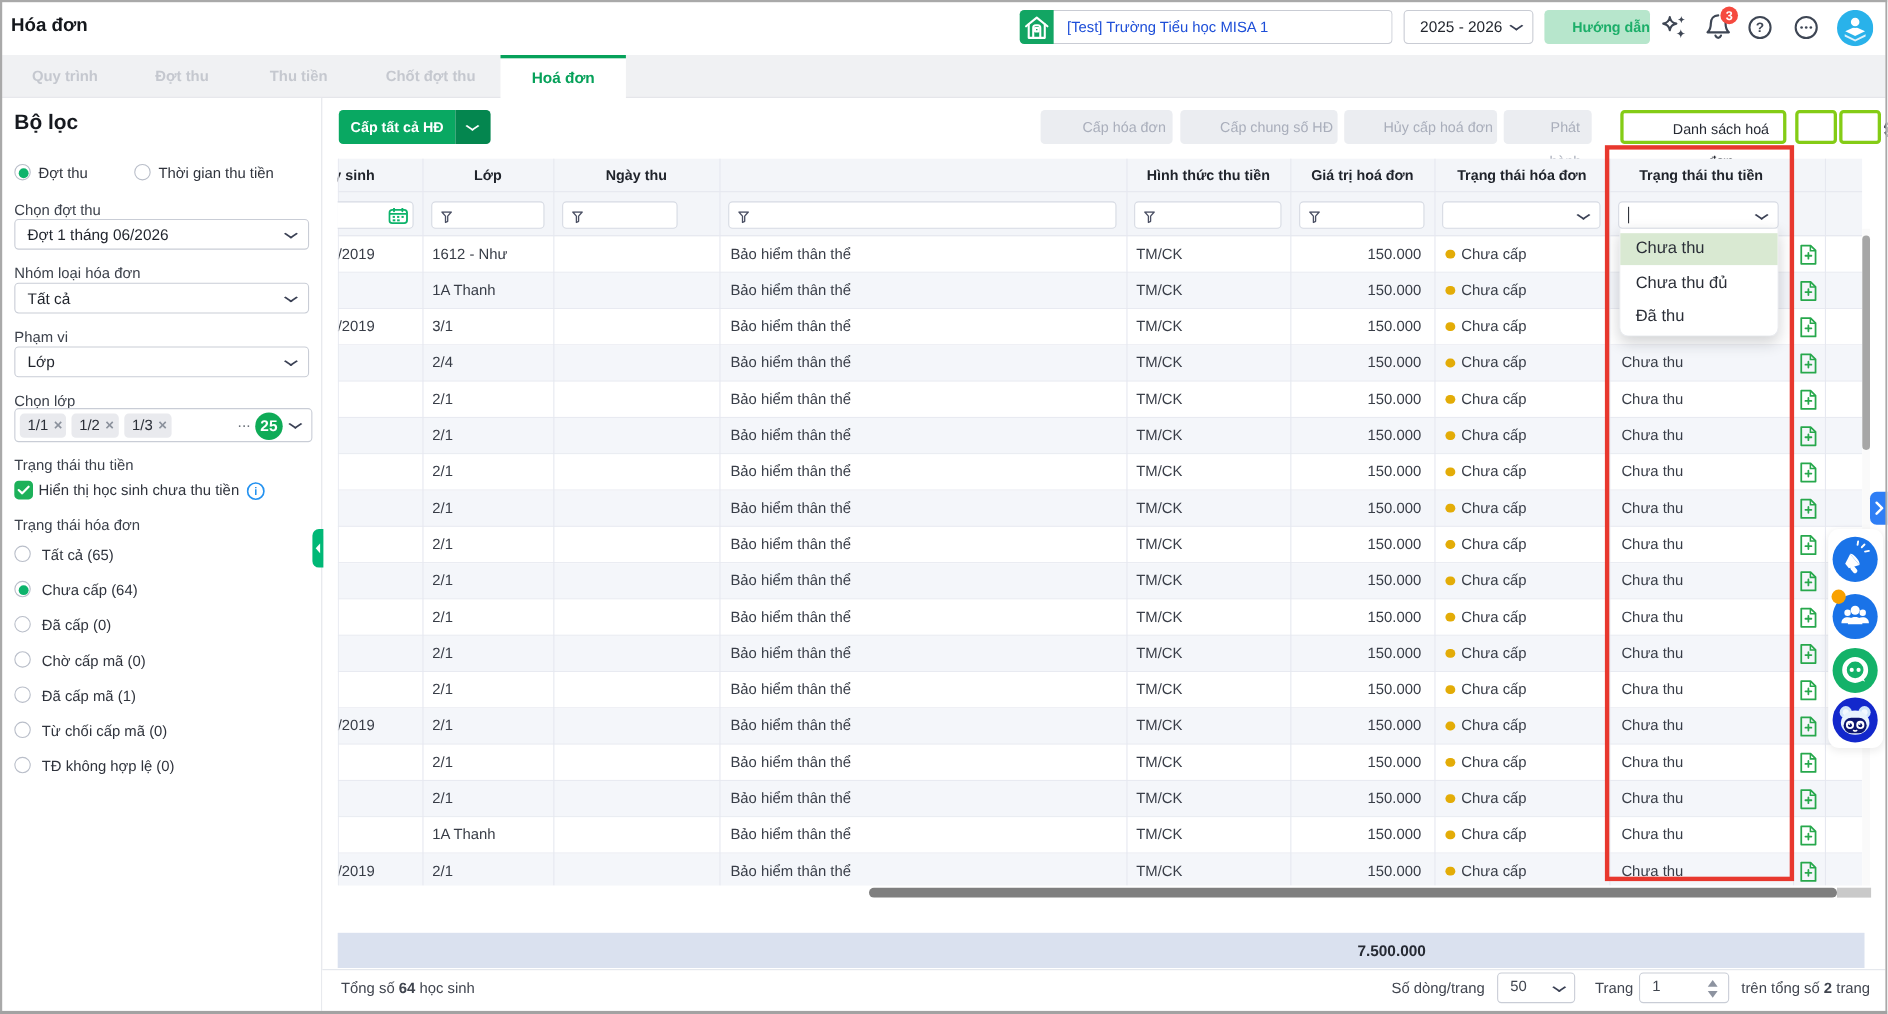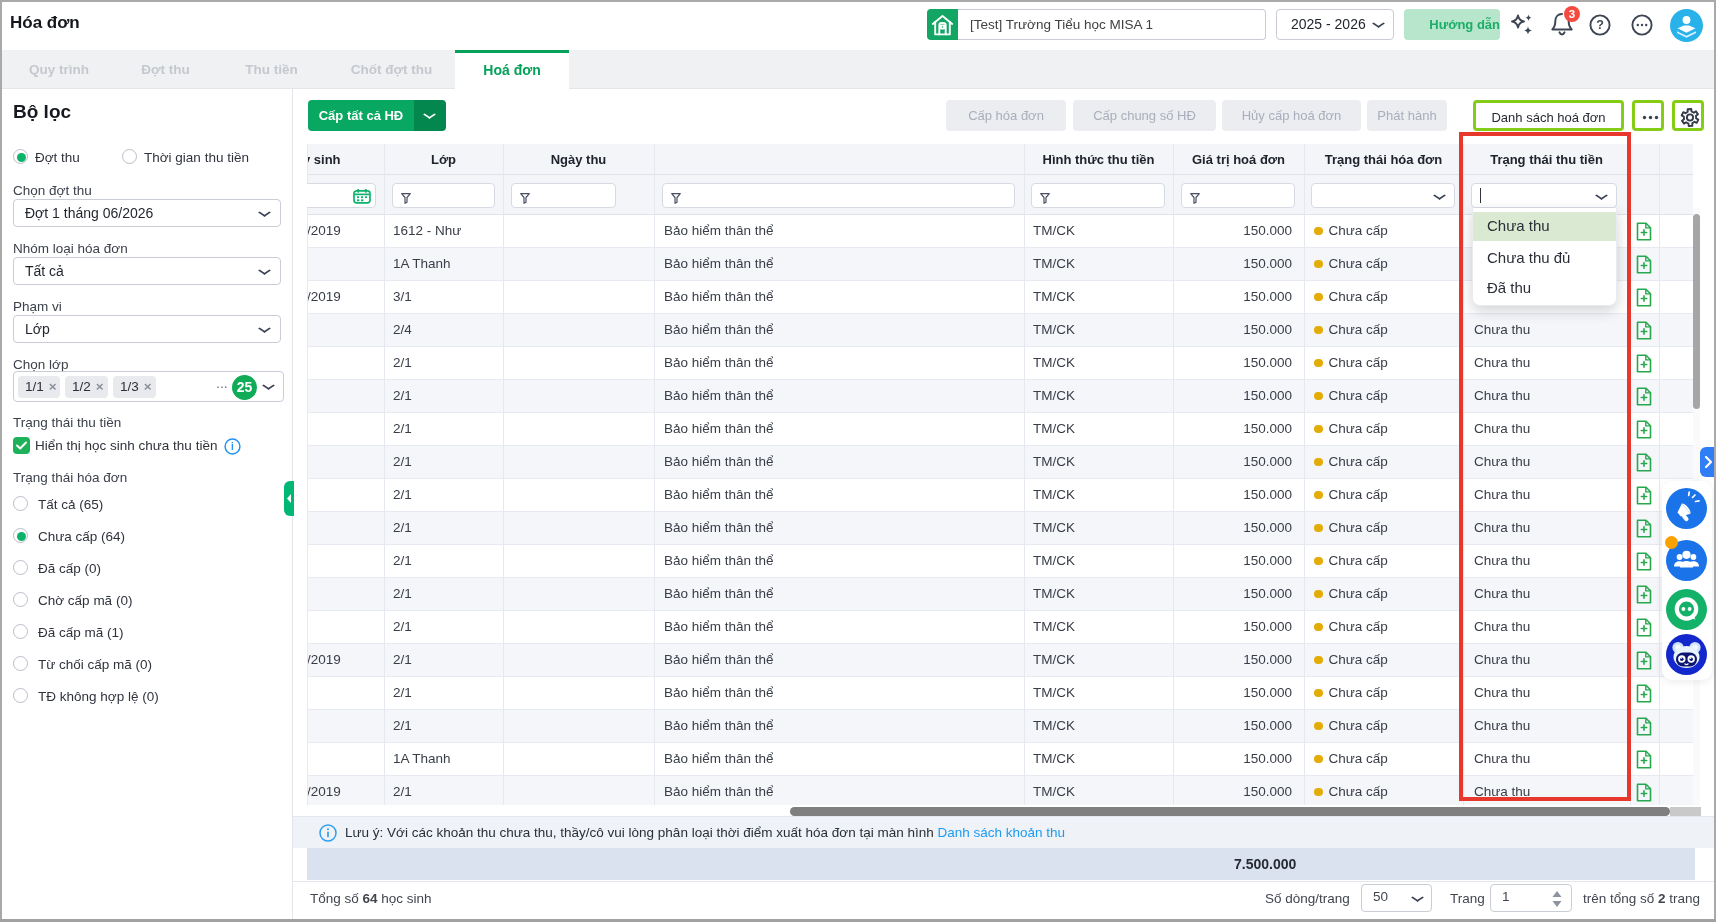--- a/index.html
+++ b/index.html
@@ -13,7 +13,7 @@
 #tab-active { position:absolute; left:453px; top:0; width:114px; height:40px; background:#fff; border-top:3px solid #06a15a; color:#06a15a; font-weight:bold; font-size:14px; text-align:center; line-height:35px; }
 .topbtn { position:absolute; top:9px; height:31px; }
 #homebtn { left:927px; width:31px; background:#12a563; border-radius:4px 0 0 4px; }
-#orginput { left:958px; width:308px; background:#fff; border:1px solid #c9ccd4; border-left:none; border-radius:0 4px 4px 0; font-size:13.5px; color:#404040; line-height:29px; padding-left:12px; }
+#orginput { left:958px; width:308px; background:#fff; border:1px solid #c9ccd4; border-left:none; border-radius:0 4px 4px 0; font-size:13.5px; color:#1d4ed8; line-height:29px; padding-left:12px; }
 #yearsel { left:1276px; width:118px; background:#fff; border:1px solid #c9ccd4; border-radius:4px; font-size:14px; color:#22262e; line-height:29px; padding-left:14px; }
 #guidebtn { left:1404px; width:96px; background:#b7e6cc; border-radius:4px; font-size:13px; font-weight:bold; color:#1cae69; text-align:right; line-height:31px; }
 #sidebar { left:2px; top:89px; width:291px; height:830px; background:#fff; border-right:1px solid #e3e5ea; }

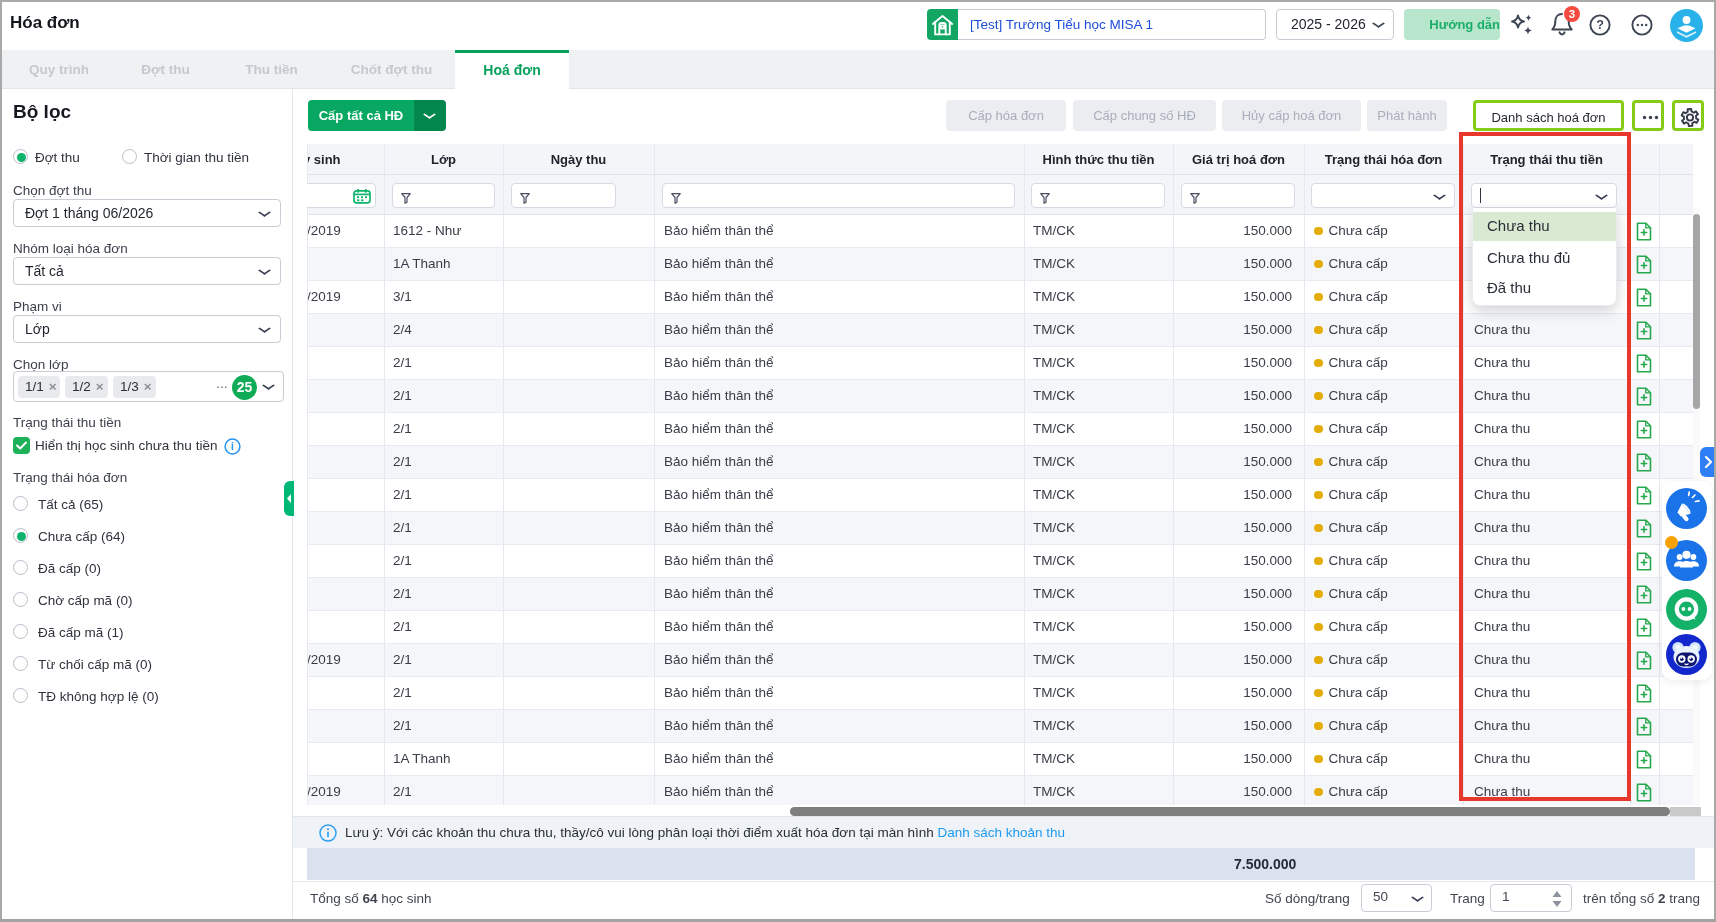--- a/index.html
+++ b/index.html
@@ -24,7 +24,7 @@
 .radio.sel { border-color:#b9bec9; }
 .radio.sel::after { content:""; position:absolute; left:3px; top:3px; width:9px; height:9px; border-radius:50%; background:#0db36b; }
 .rlabel { position:absolute; font-size:13.5px; color:#2f333c; }
-.gbtn { position:absolute; top:100px; height:31px; border-radius:4px; font-size:13px; text-align:center; line-height:31px; }
+.gbtn { position:absolute; top:100px; height:31px; border-radius:4px; font-size:13px; text-align:center; line-height:31px;padding-left:32px; }
 .gbtn.dis { background:#ebedf1; color:#a9aebb; }
 .gbtn.wht { background:#fff; border:3px solid #84cc16; color:#262a33; line-height:29px; }
 .hcell { position:absolute; top:0; height:31px; line-height:31px; font-size:13px; font-weight:bold; color:#20242c; text-align:center; }

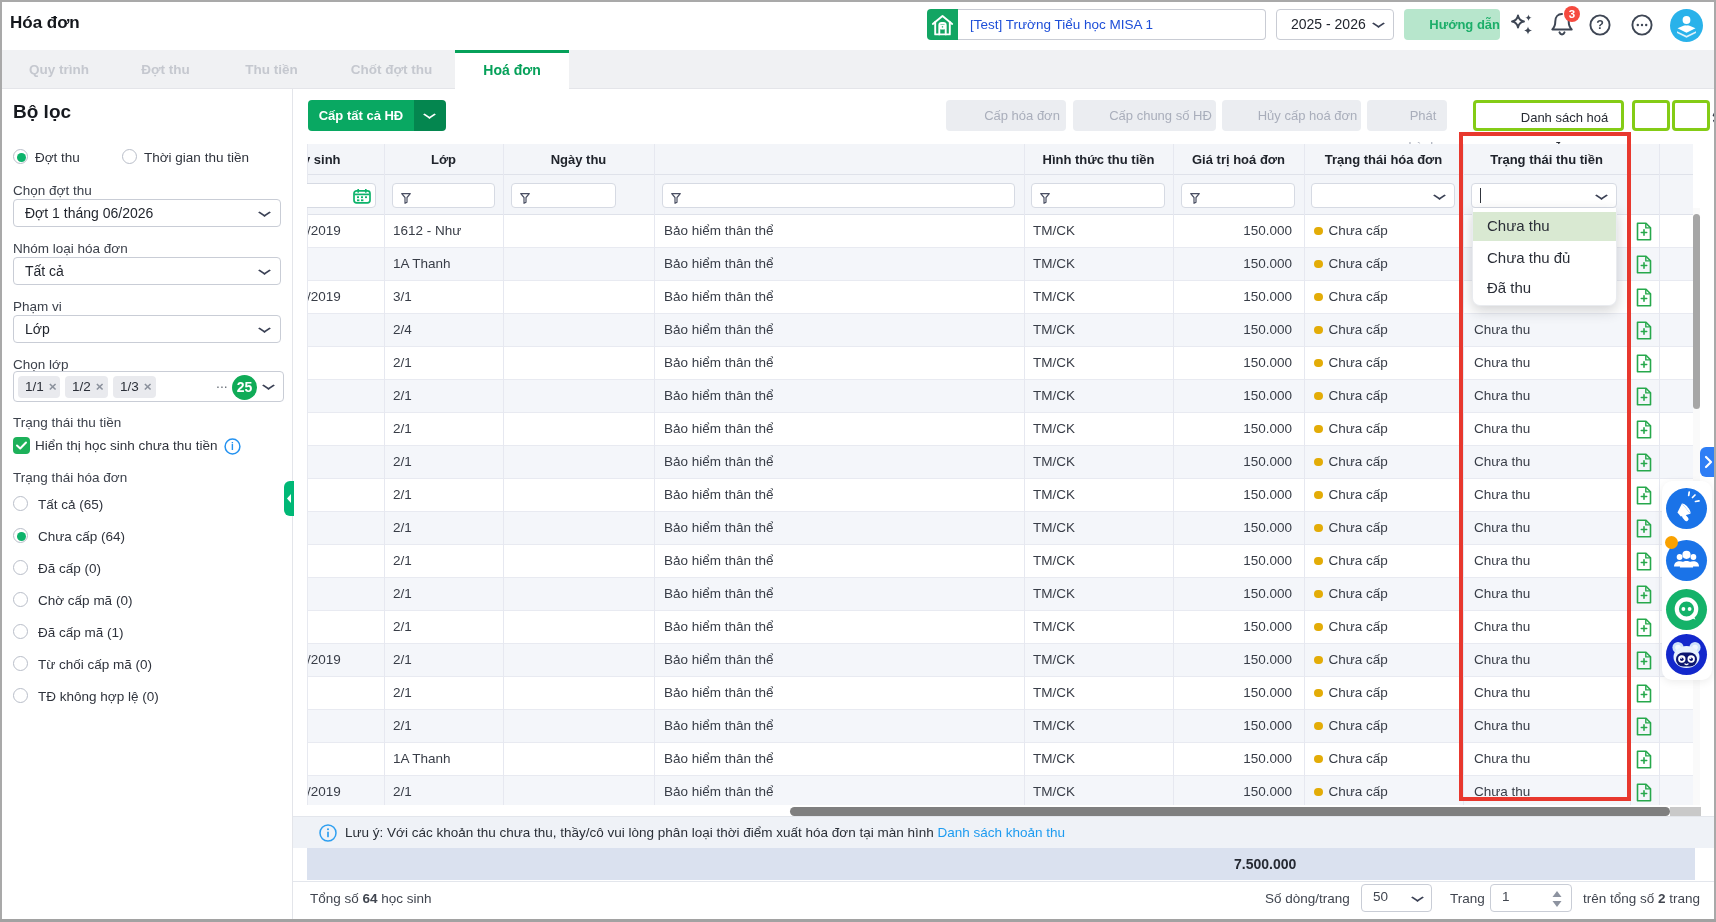--- a/index.html
+++ b/index.html
@@ -462,14 +462,6 @@
 <div style="height:32px;line-height:34px;padding-left:14px;">Chưa thu đủ</div>
 <div style="height:32px;line-height:30px;padding-left:14px;">Đã thu</div>
 </div>
-<div class="abs" style="left:293px;top:816px;width:1421px;height:32px;background:#eff2f7;border-top:1px solid #e3e6ec;">
-<svg style="position:absolute;left:26px;top:7px;" width="18" height="18" viewBox="0 0 18 18">
-        <circle cx="9" cy="9" r="8" fill="none" stroke="#2e9ff0" stroke-width="1.5"></circle>
-        <circle cx="9" cy="5.3" r="1.05" fill="#2e9ff0"></circle>
-        <rect x="8.15" y="7.6" width="1.7" height="5.7" rx="0.85" fill="#2e9ff0"></rect>
-      </svg>
-<div style="position:absolute;left:52px;top:8px;font-size:13.5px;color:#2a2f37;">Lưu ý: Với các khoản thu chưa thu, thầy/cô vui lòng phân loại thời điểm xuất hóa đơn tại màn hình <span style="color:#1d9bf0;">Danh sách khoản thu</span></div>
-</div>
 <div class="abs" style="left:307px;top:848px;width:1388px;height:32px;background:#dae1ef;">
       <div style="position:absolute;left:927px;top:8px;font-size:14px;font-weight:bold;color:#262a33;">7.500.000</div>
     </div>

